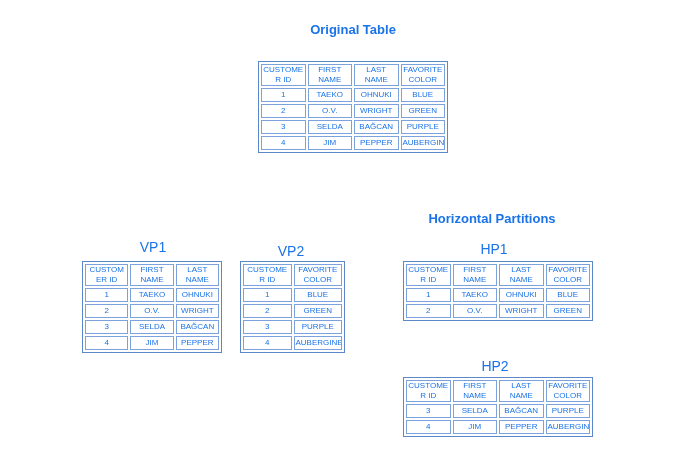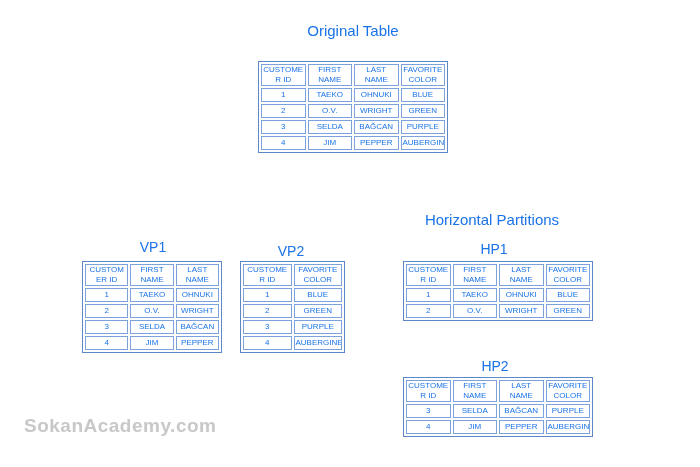--- a/index.html
+++ b/index.html
@@ -16,8 +16,8 @@
   .section-title {
     position: absolute;
     transform: translateX(-50%);
-    font-size: 15px;
-    font-weight: normal;
+    font-size: 13px;
+    font-weight: bold;
     color: var(--accent);
     white-space: nowrap;
     text-align: center;

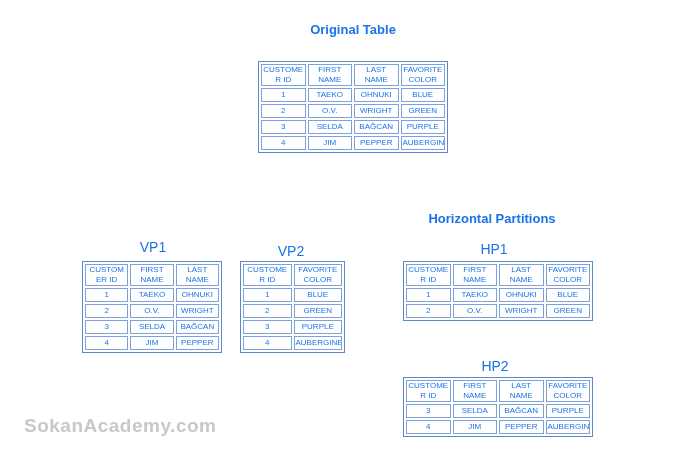--- a/index.html
+++ b/index.html
@@ -244,7 +244,6 @@
       </tbody>
     </table>
 
-  <div class="watermark">SokanAcademy.com</div>
 
 </div>
 

